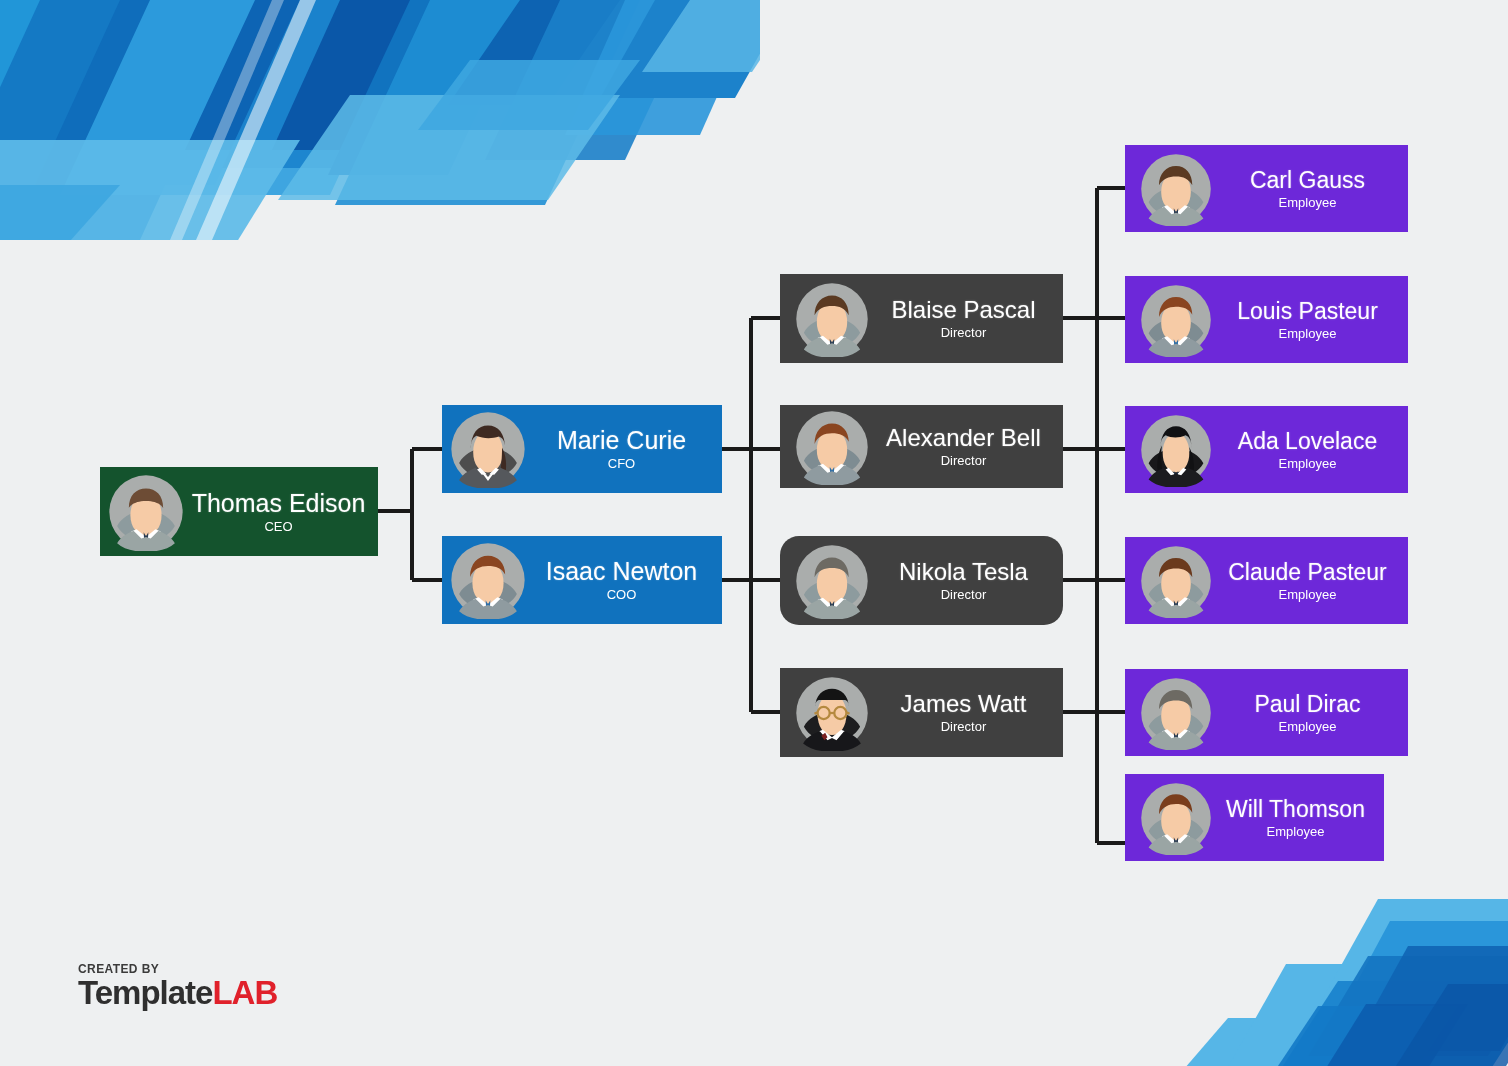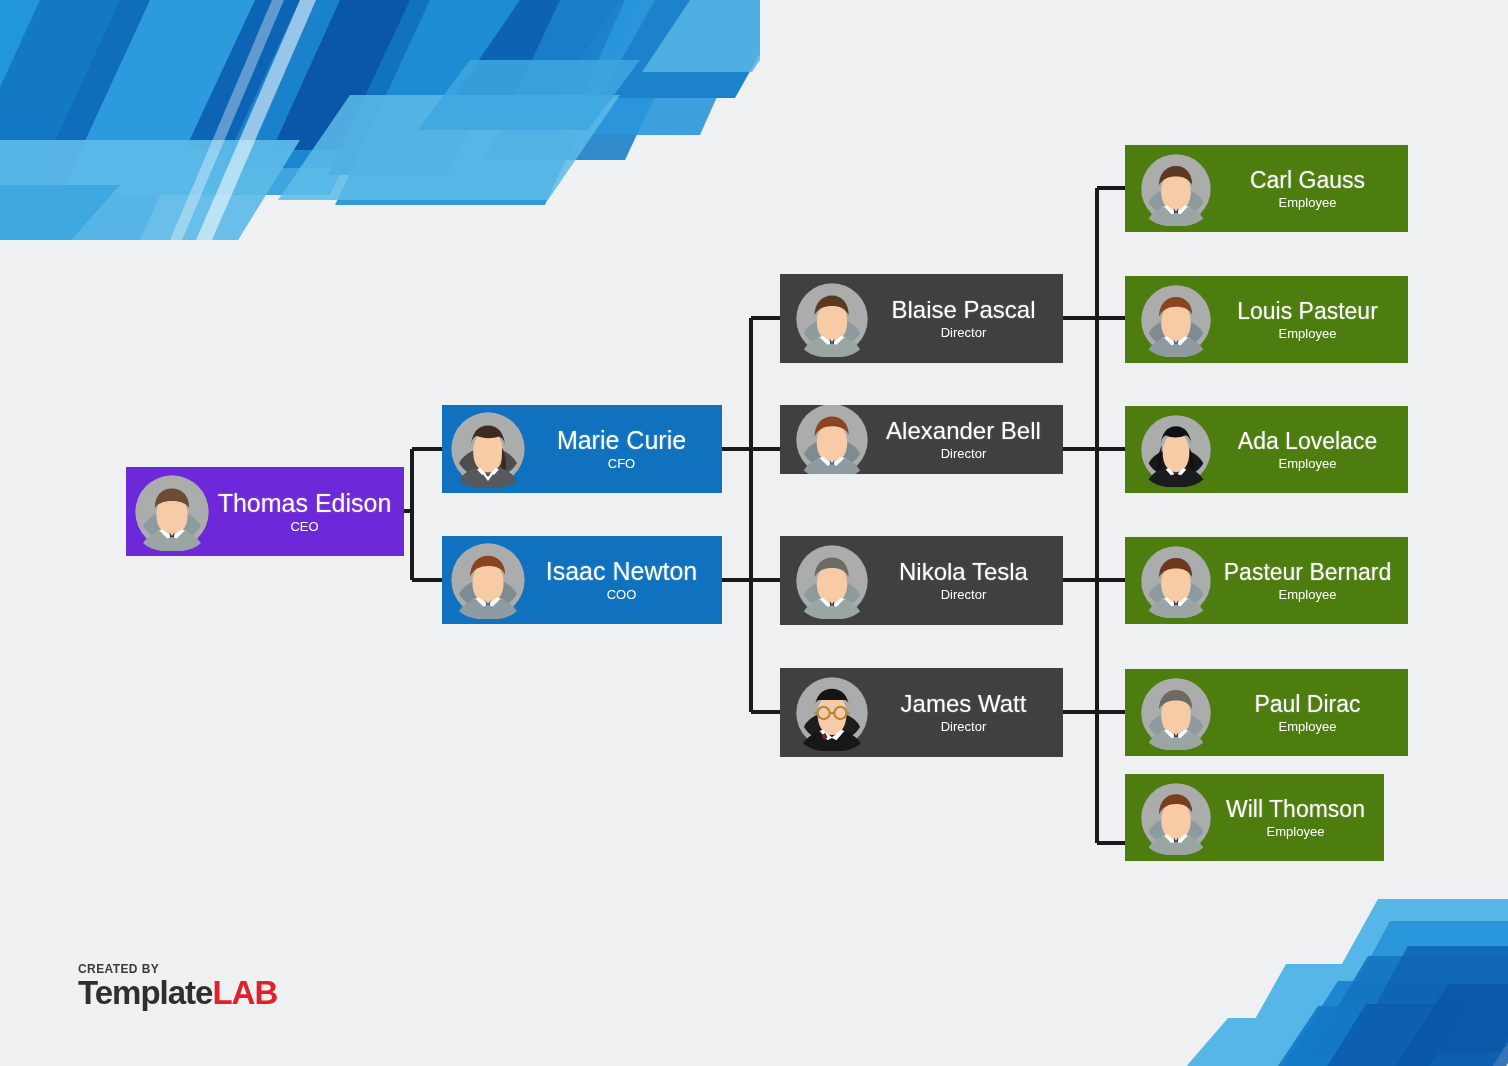--- a/index.html
+++ b/index.html
@@ -63,7 +63,7 @@
   .lvl-ceo{background:#6d28d9;margin-left:26px;}
   .lvl-exec{background:#1072be;}
   .lvl-dir{background:#404040;}
-  .lvl-emp{background:#4d7c0f;}
+  .lvl-emp{background:#6d28d9;}
   .lvl-ceo .nm{font-size:25px;}
   .lvl-exec .nm{font-size:25px;}
   .lvl-dir .nm{font-size:24px;}

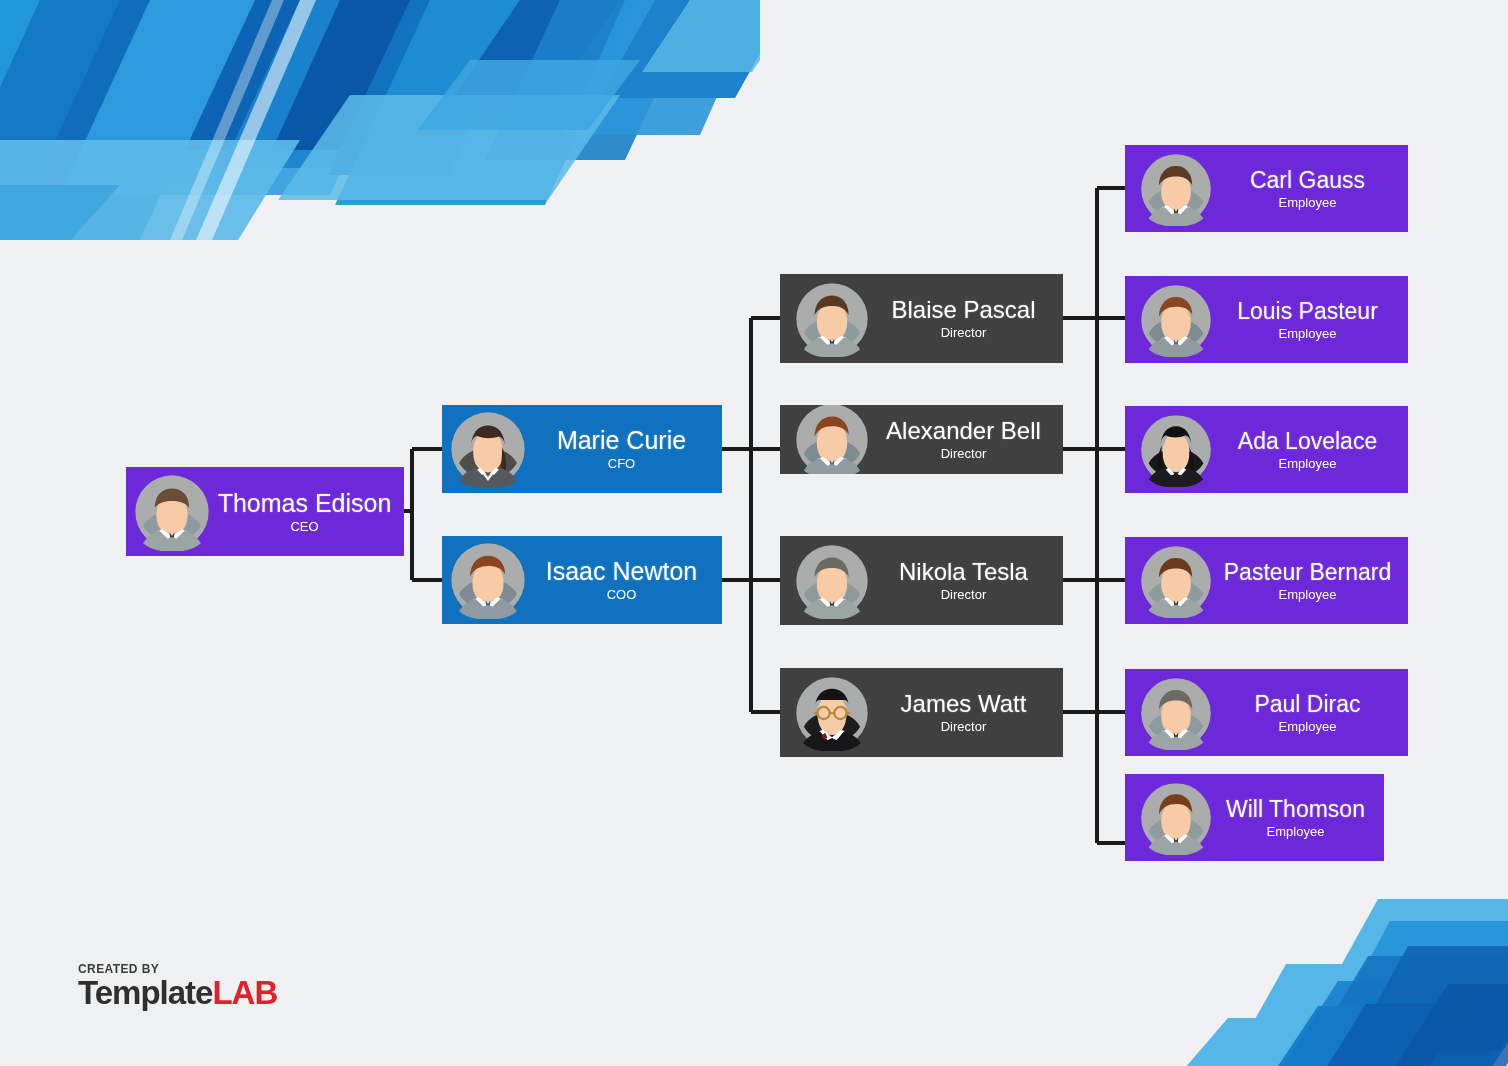--- a/index.html
+++ b/index.html
@@ -235,7 +235,7 @@
     </span>
   </div>
 
-  <div class="node lvl-dir" style="left:780px;top:405px;width:283px;height:69px;">
+  <div class="node lvl-dir" style="left:780px;top:405px;width:283px;height:83px;">
     <svg class="avatar" width="76" height="76" viewBox="0 0 100 100" style="margin-left:14px;">
       <circle cx="50" cy="50" r="47" fill="#aaadac"></circle>
       <path d="M50 88 c-17 0 -31 -9 -37 -20 c6 -12 18 -16 25 -19 l24 0 c7 3 19 7 25 19 c-6 11 -20 20 -37 20z" fill="#7e8c92"></path>

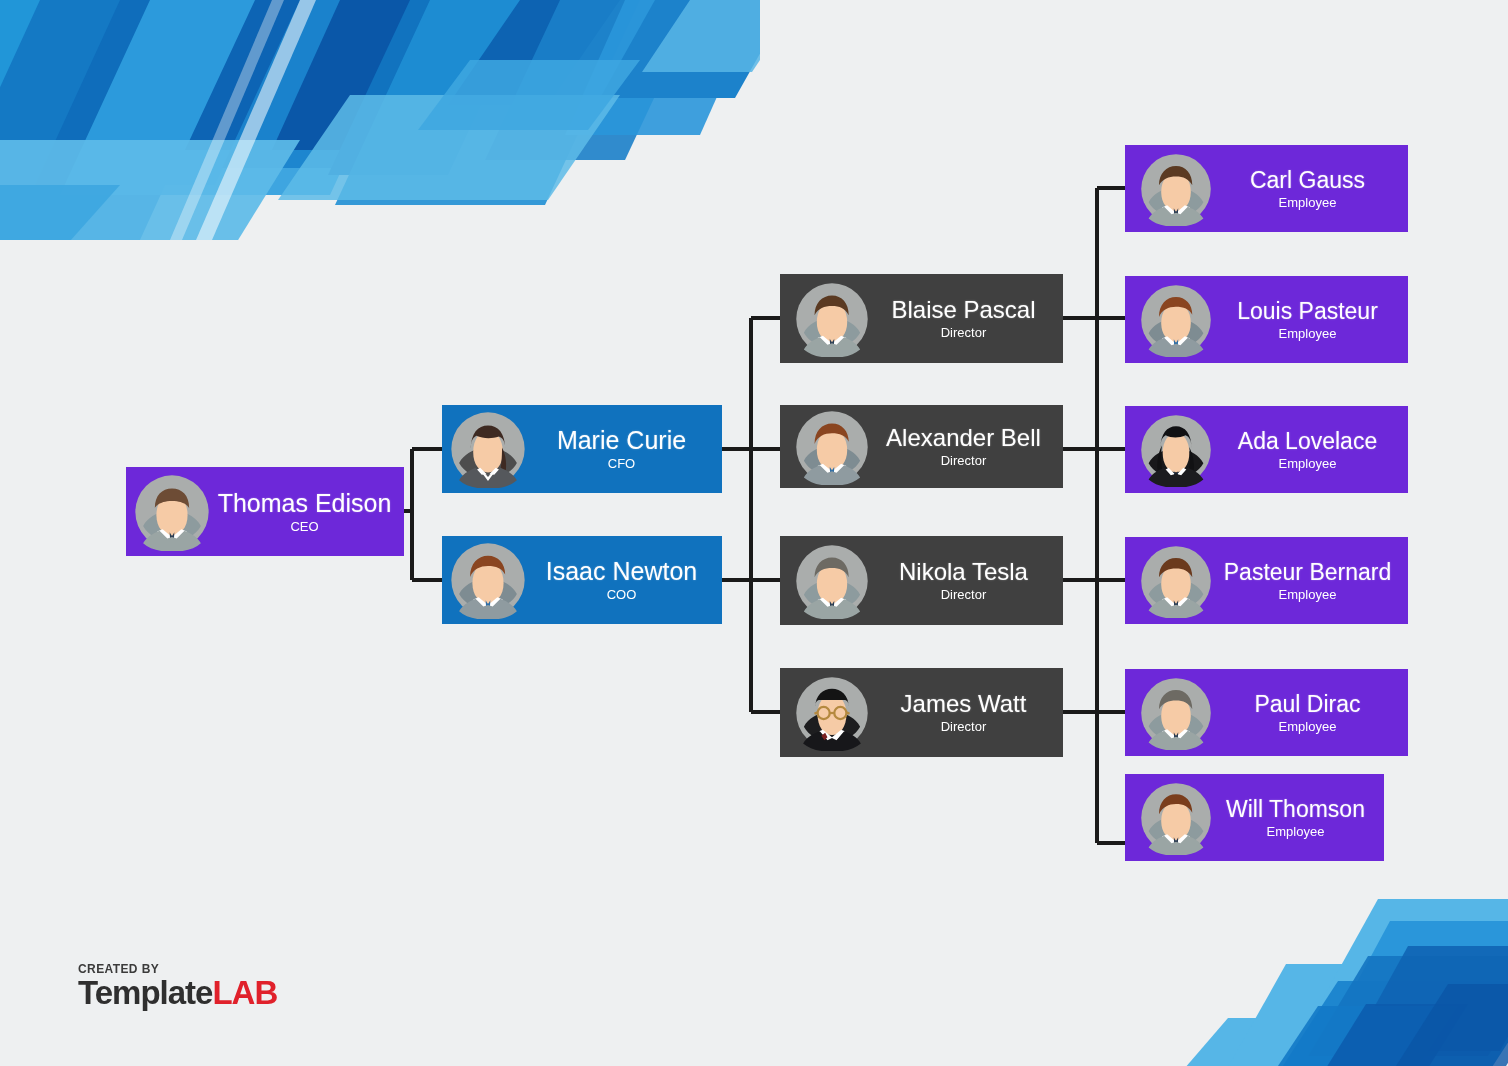--- a/index.html
+++ b/index.html
@@ -60,7 +60,7 @@
   }
 
   
-  .lvl-ceo{background:#6d28d9;margin-left:26px;}
+  .lvl-ceo{background:#14532d;}
   .lvl-exec{background:#1072be;}
   .lvl-dir{background:#404040;}
   .lvl-emp{background:#6d28d9;}

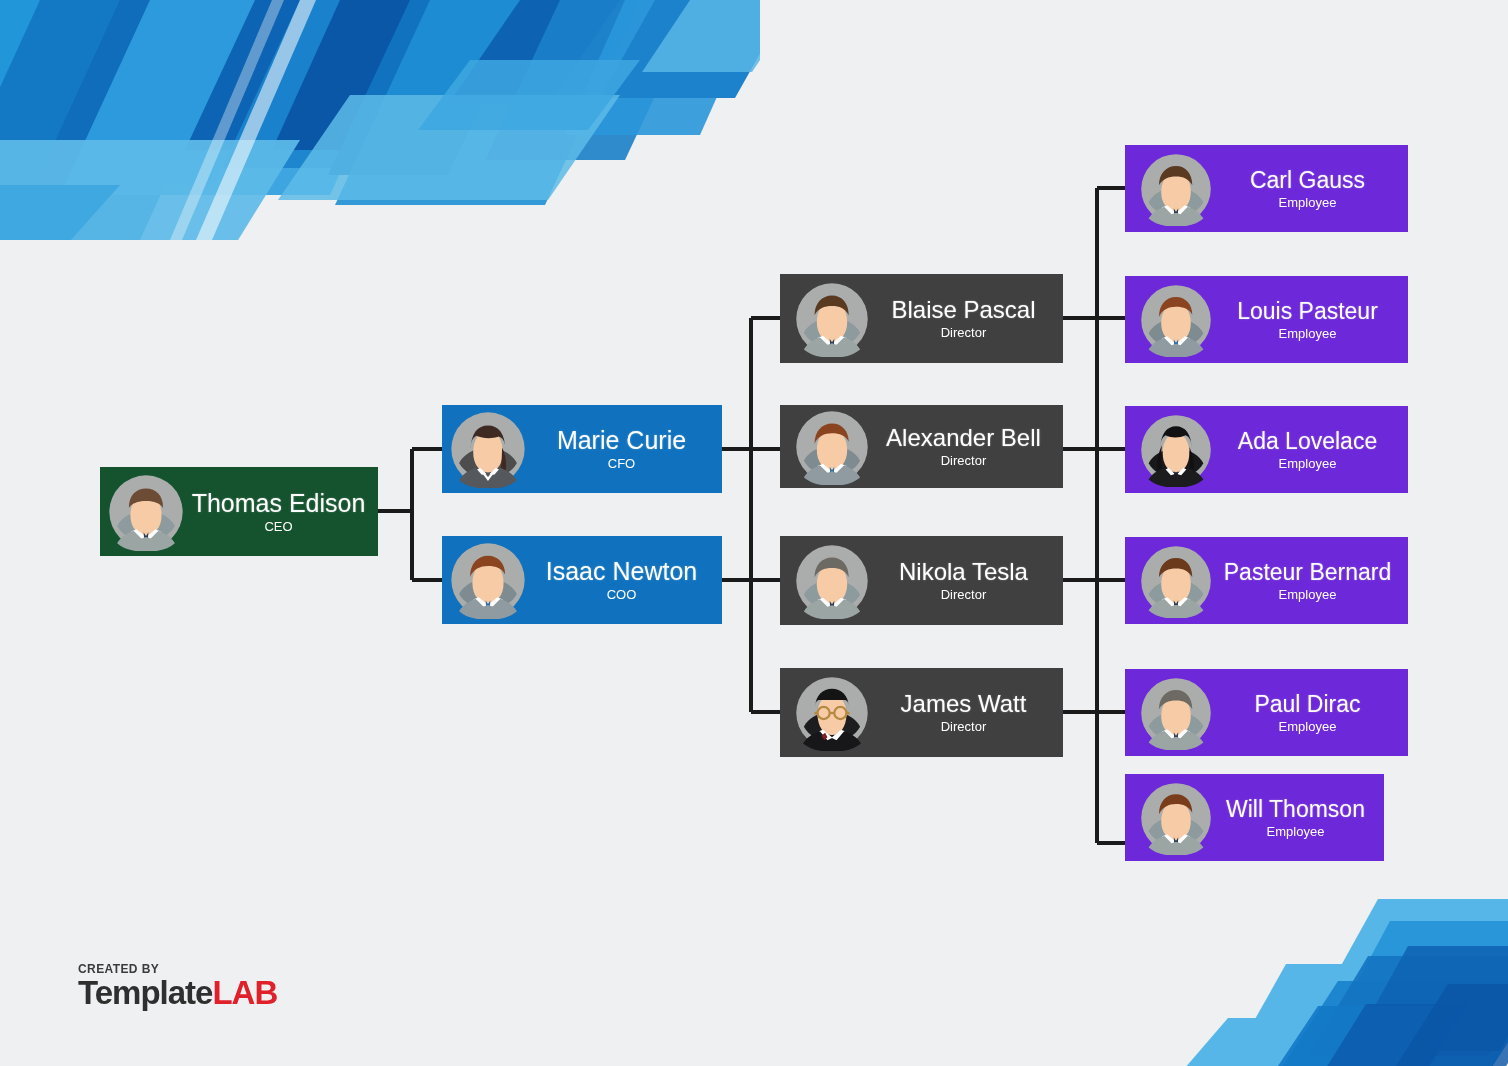--- a/index.html
+++ b/index.html
@@ -251,7 +251,7 @@
     </span>
   </div>
 
-  <div class="node lvl-dir" style="left:780px;top:536px;width:283px;height:89px;">
+  <div class="node lvl-dir" style="left:780px;top:536px;width:283px;height:89px;border-radius:19px;">
     <svg class="avatar" width="76" height="76" viewBox="0 0 100 100" style="margin-left:14px;">
       <circle cx="50" cy="50" r="47" fill="#aaadac"></circle>
       <path d="M50 88 c-17 0 -31 -9 -37 -20 c6 -12 18 -16 25 -19 l24 0 c7 3 19 7 25 19 c-6 11 -20 20 -37 20z" fill="#8d9b9e"></path>

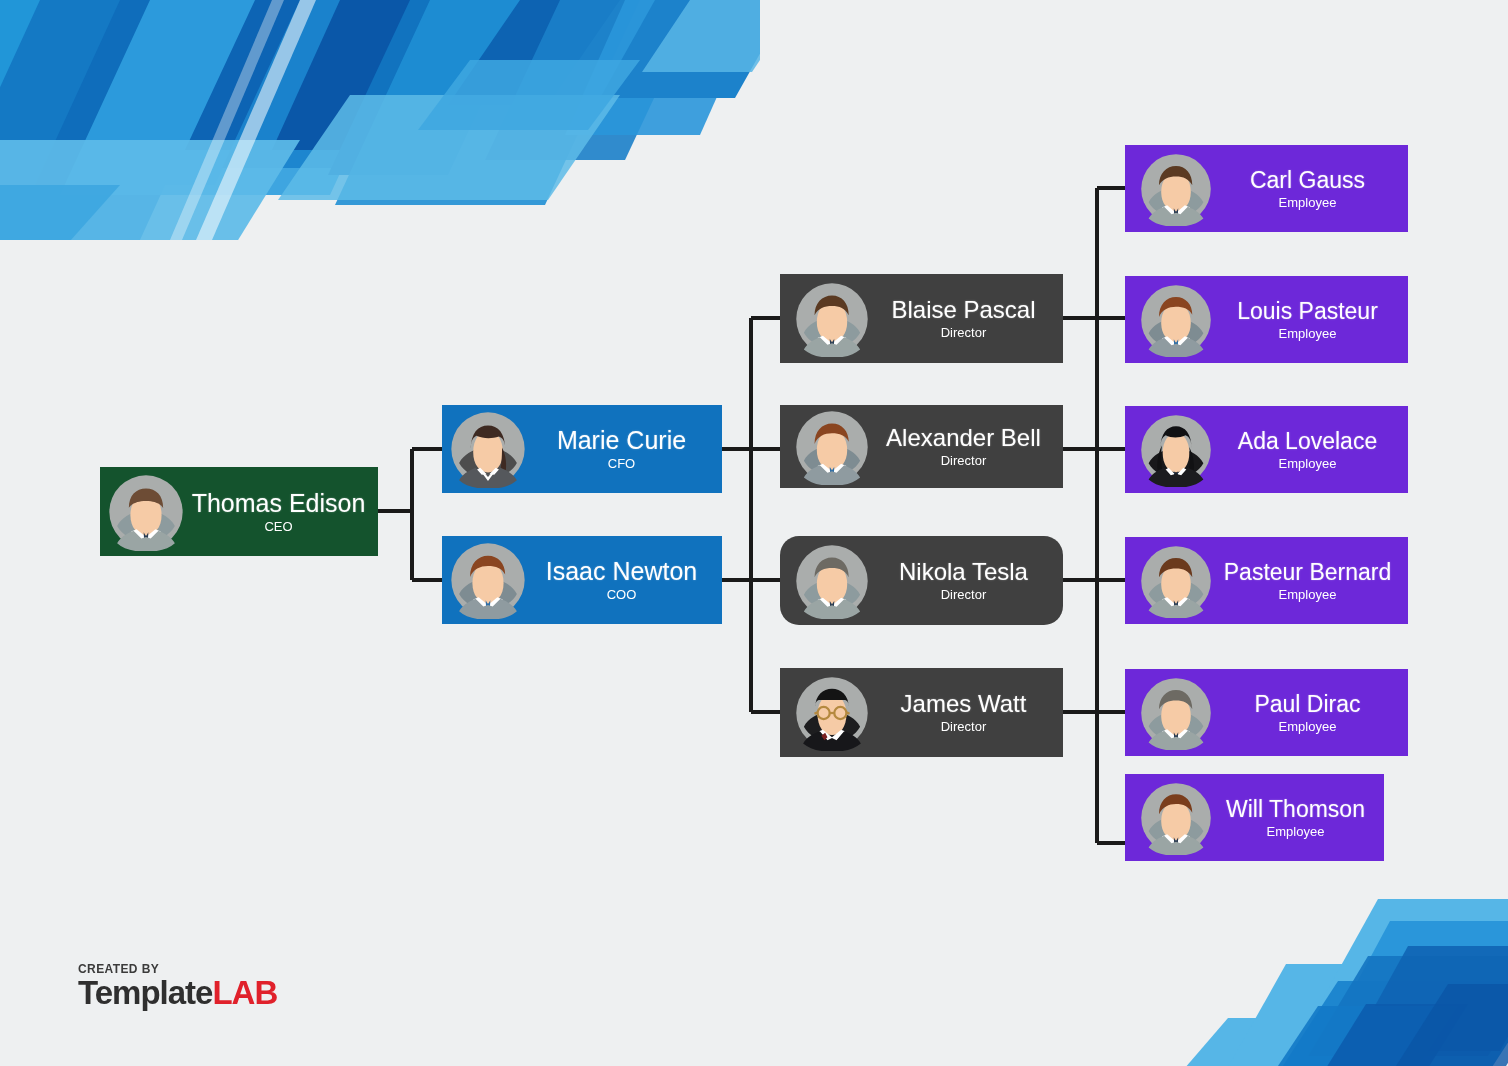--- a/index.html
+++ b/index.html
@@ -351,7 +351,7 @@
       <path d="M34 74 c-10 4 -17 9 -21 16 c8 7 20 11 37 11 c17 0 29 -4 37 -11 c-4 -7 -11 -12 -21 -16 l-10 10 l-6 -2 l-6 2z" fill="#9aa5a4"></path>
     </svg>
     <span class="labels">
-      <span class="nm">Pasteur Bernard</span>
+      <span class="nm">Claude Pasteur</span>
       <span class="rl">Employee</span>
     </span>
   </div>

